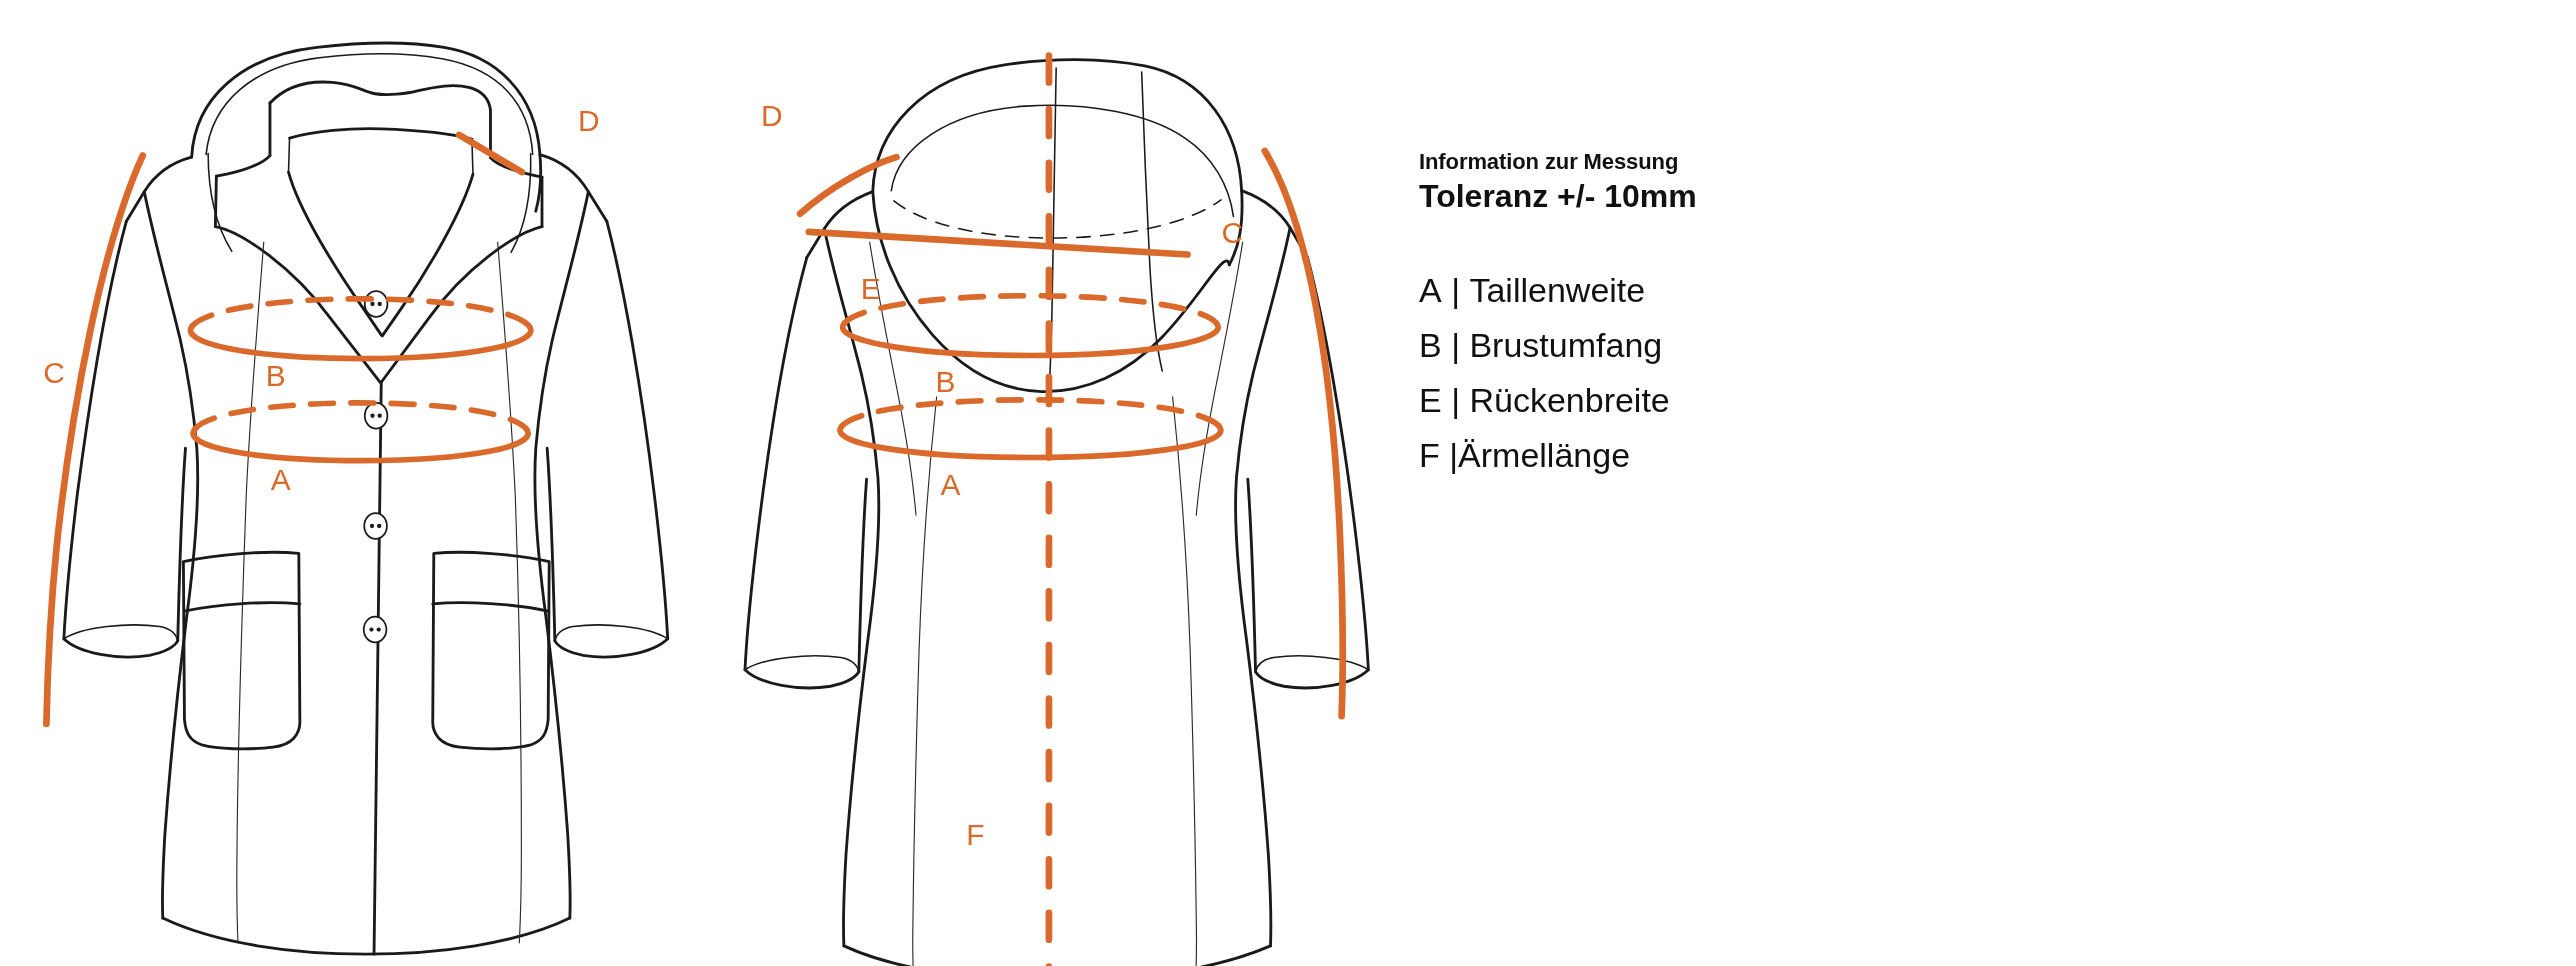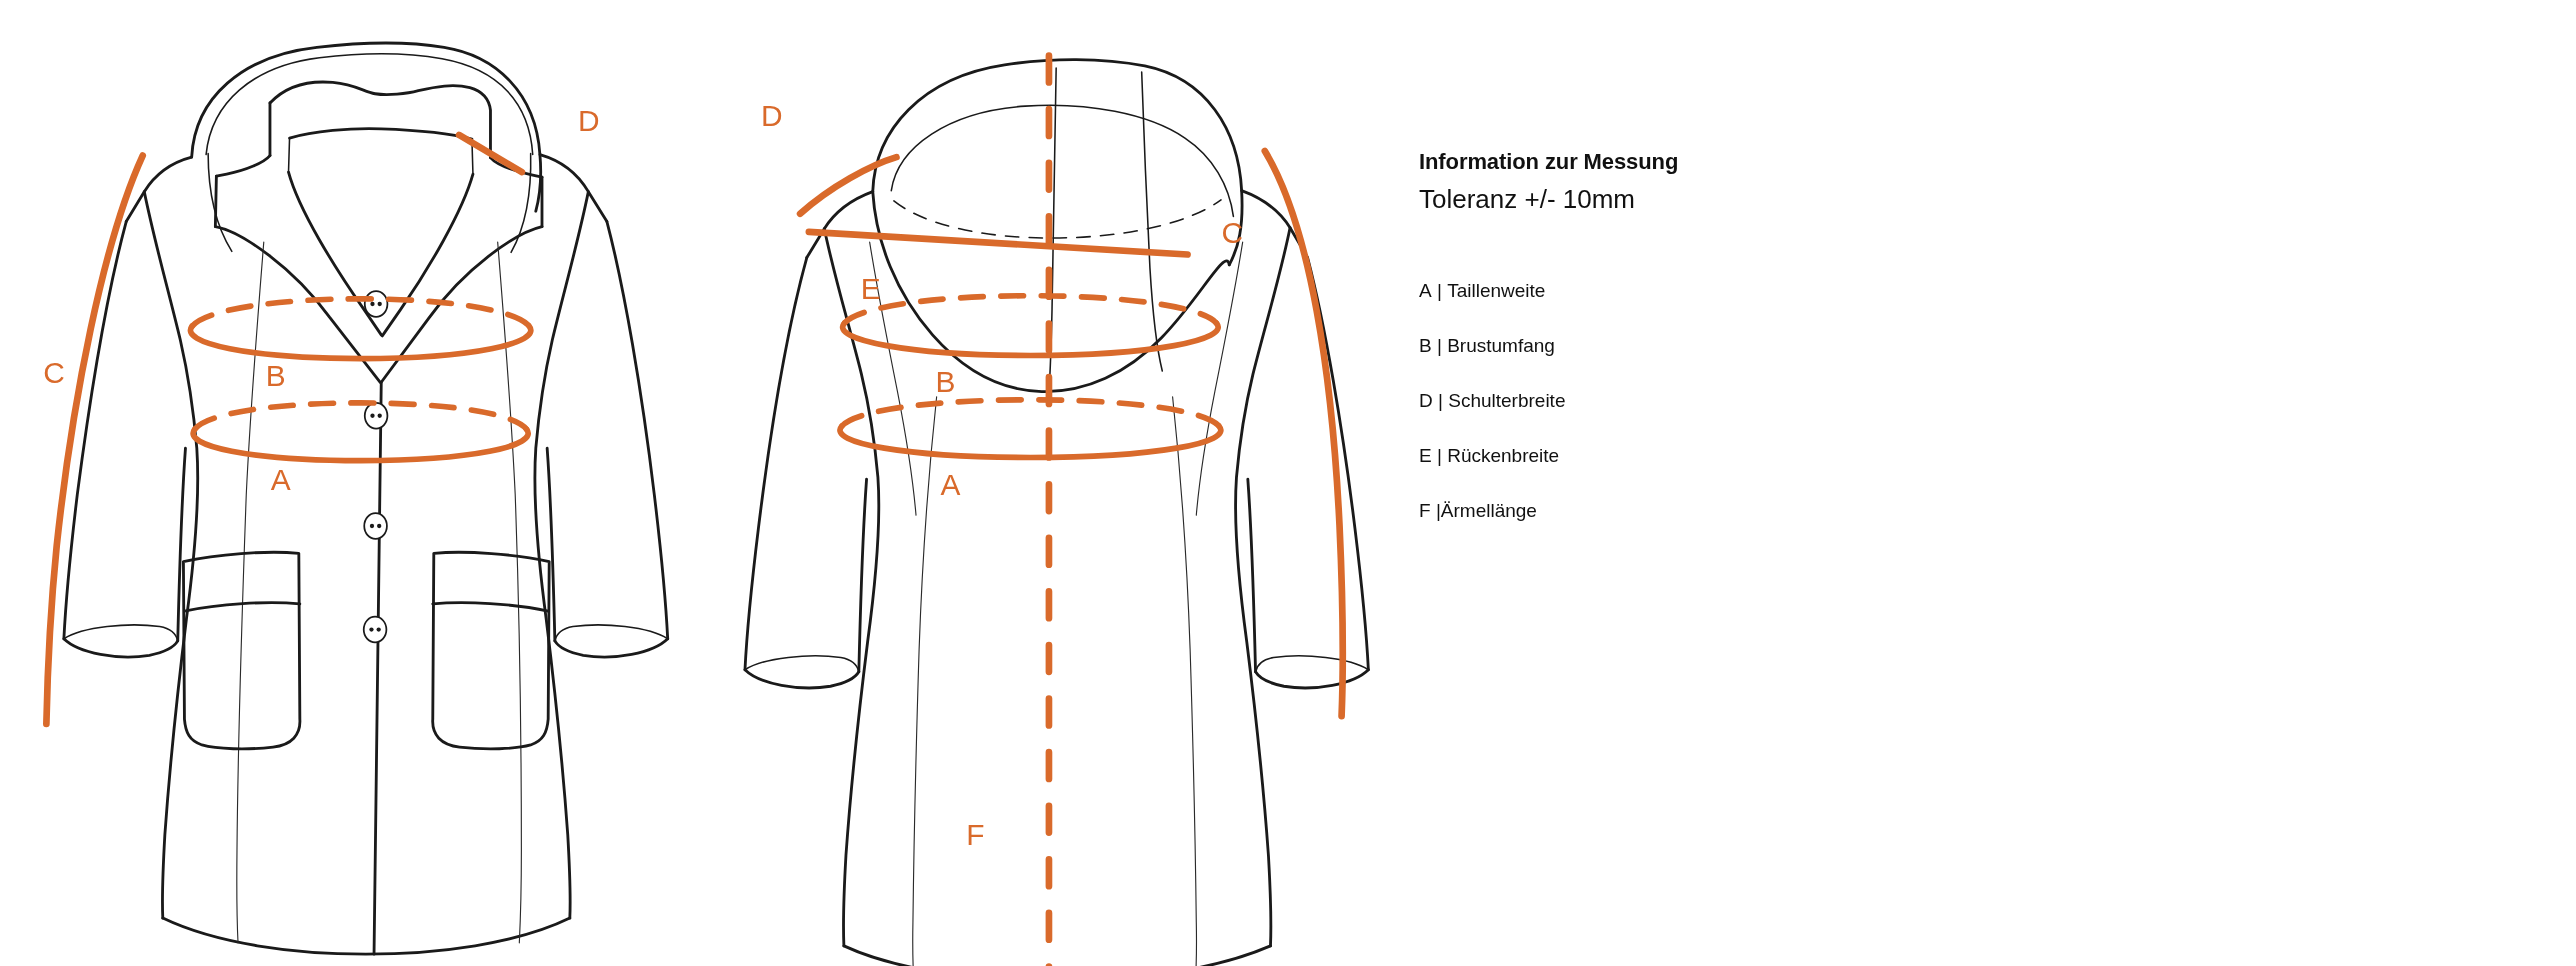--- a/index.html
+++ b/index.html
@@ -118,11 +118,11 @@
   }
   #info-tolerance {
     font-family: "Liberation Sans", sans-serif;
-    font-size: 26px;
-    font-weight: 400;
+    font-size: 32px;
+    font-weight: 700;
     color: #111111;
     line-height: 1.26;
-    margin-top: 7px;
+    margin-top: 0;
     white-space: nowrap;
   }
   #legend-list {

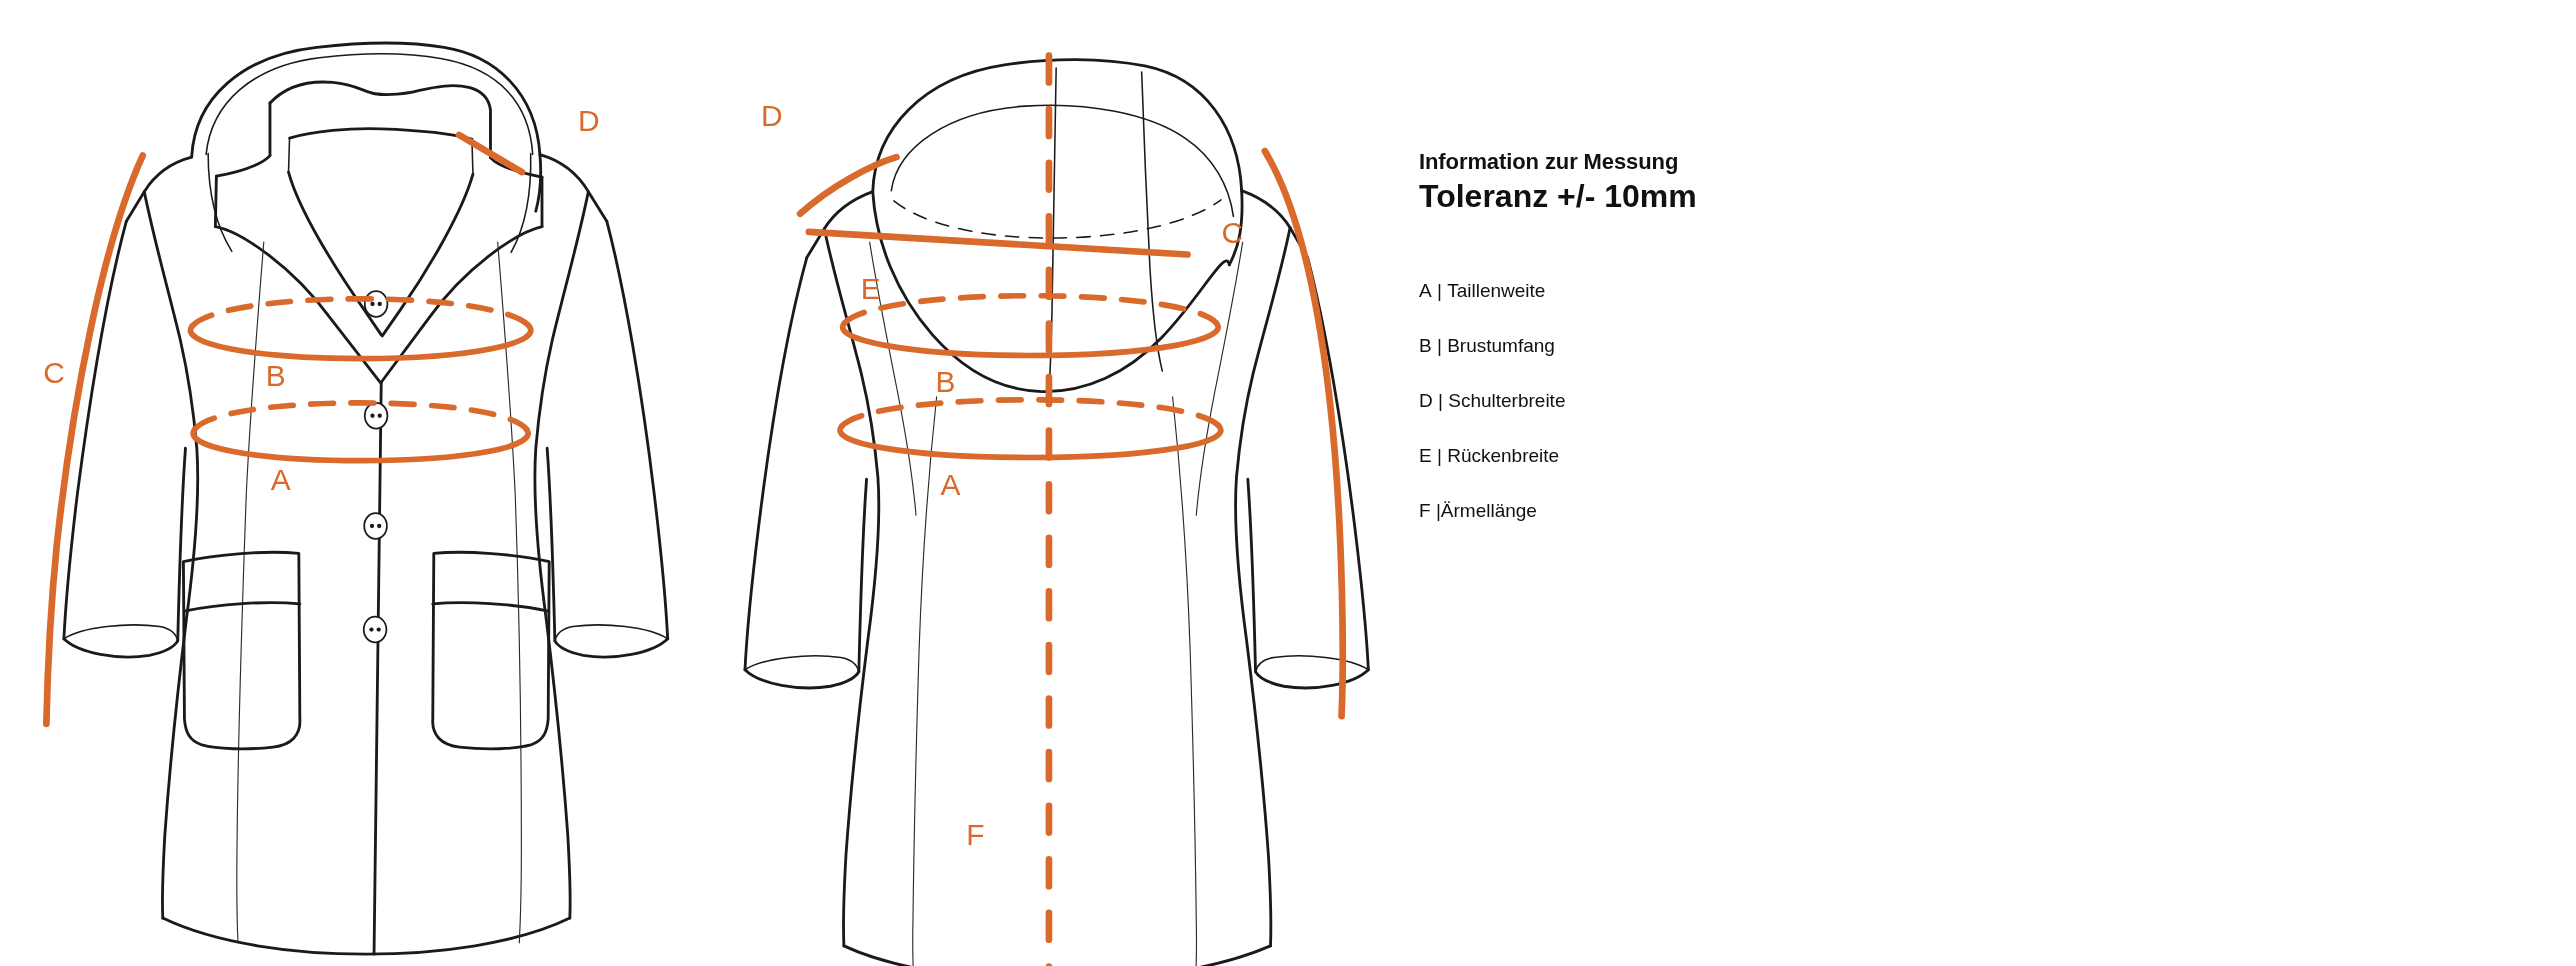--- a/index.html
+++ b/index.html
@@ -133,7 +133,7 @@
   }
   .legend-row {
     font-family: "Liberation Sans", sans-serif;
-    font-size: 19px;
+    font-size: 34px;
     font-weight: 400;
     color: #111111;
     height: 55px;

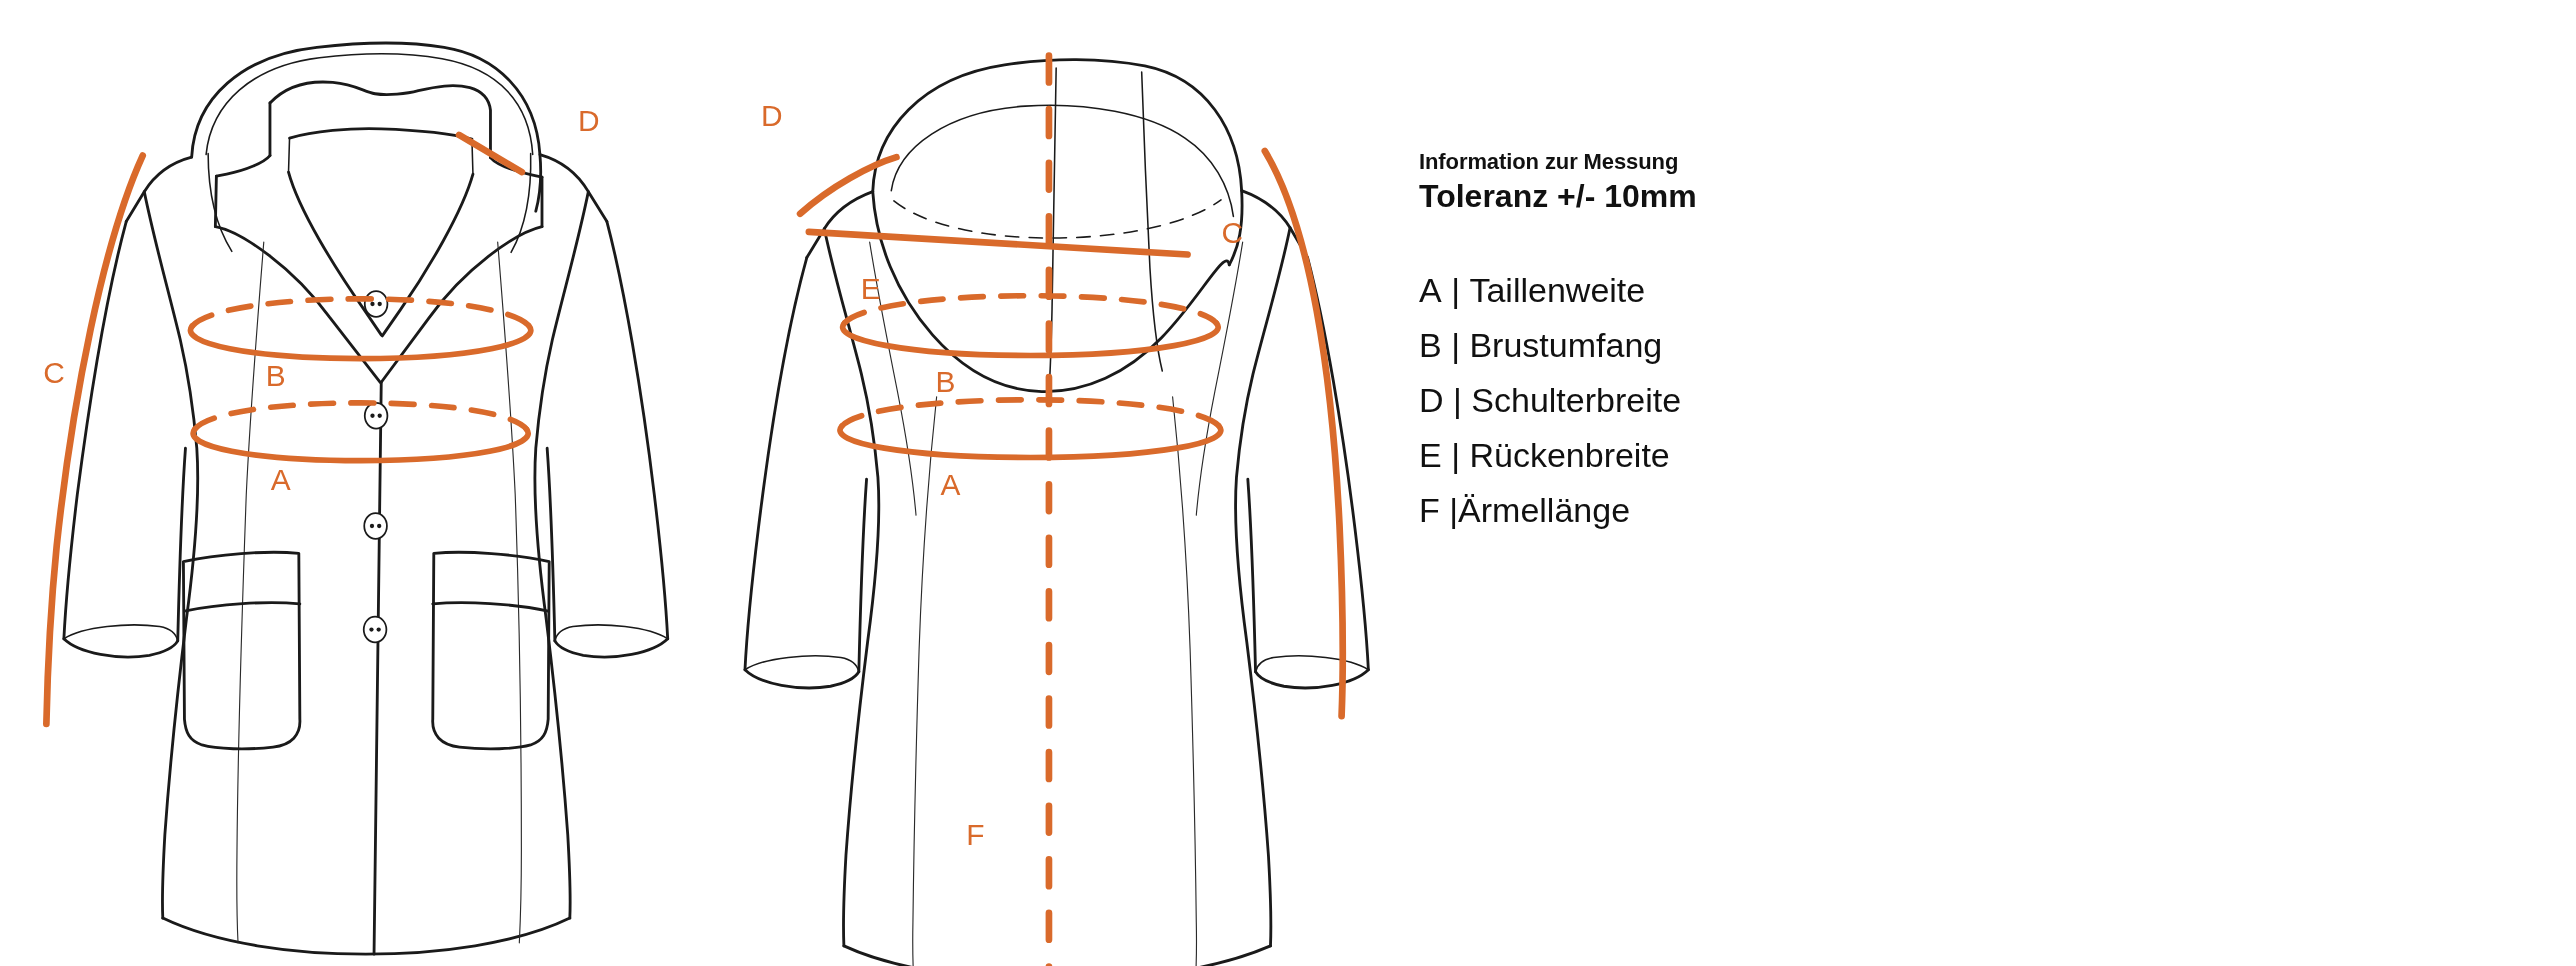--- a/index.html
+++ b/index.html
@@ -341,9 +341,6 @@
         <span class="legend-key">B</span><span>&nbsp;</span><span class="legend-sep">|</span><span>&nbsp;</span><span class="legend-name">Brustumfang</span>
       </li>
       <li class="legend-row">
-        <span class="legend-key">D</span><span>&nbsp;</span><span class="legend-sep">|</span><span>&nbsp;</span><span class="legend-name">Schulterbreite</span>
-      </li>
-      <li class="legend-row">
         <span class="legend-key">E</span><span>&nbsp;</span><span class="legend-sep">|</span><span>&nbsp;</span><span class="legend-name">Rückenbreite</span>
       </li>
       <li class="legend-row">

